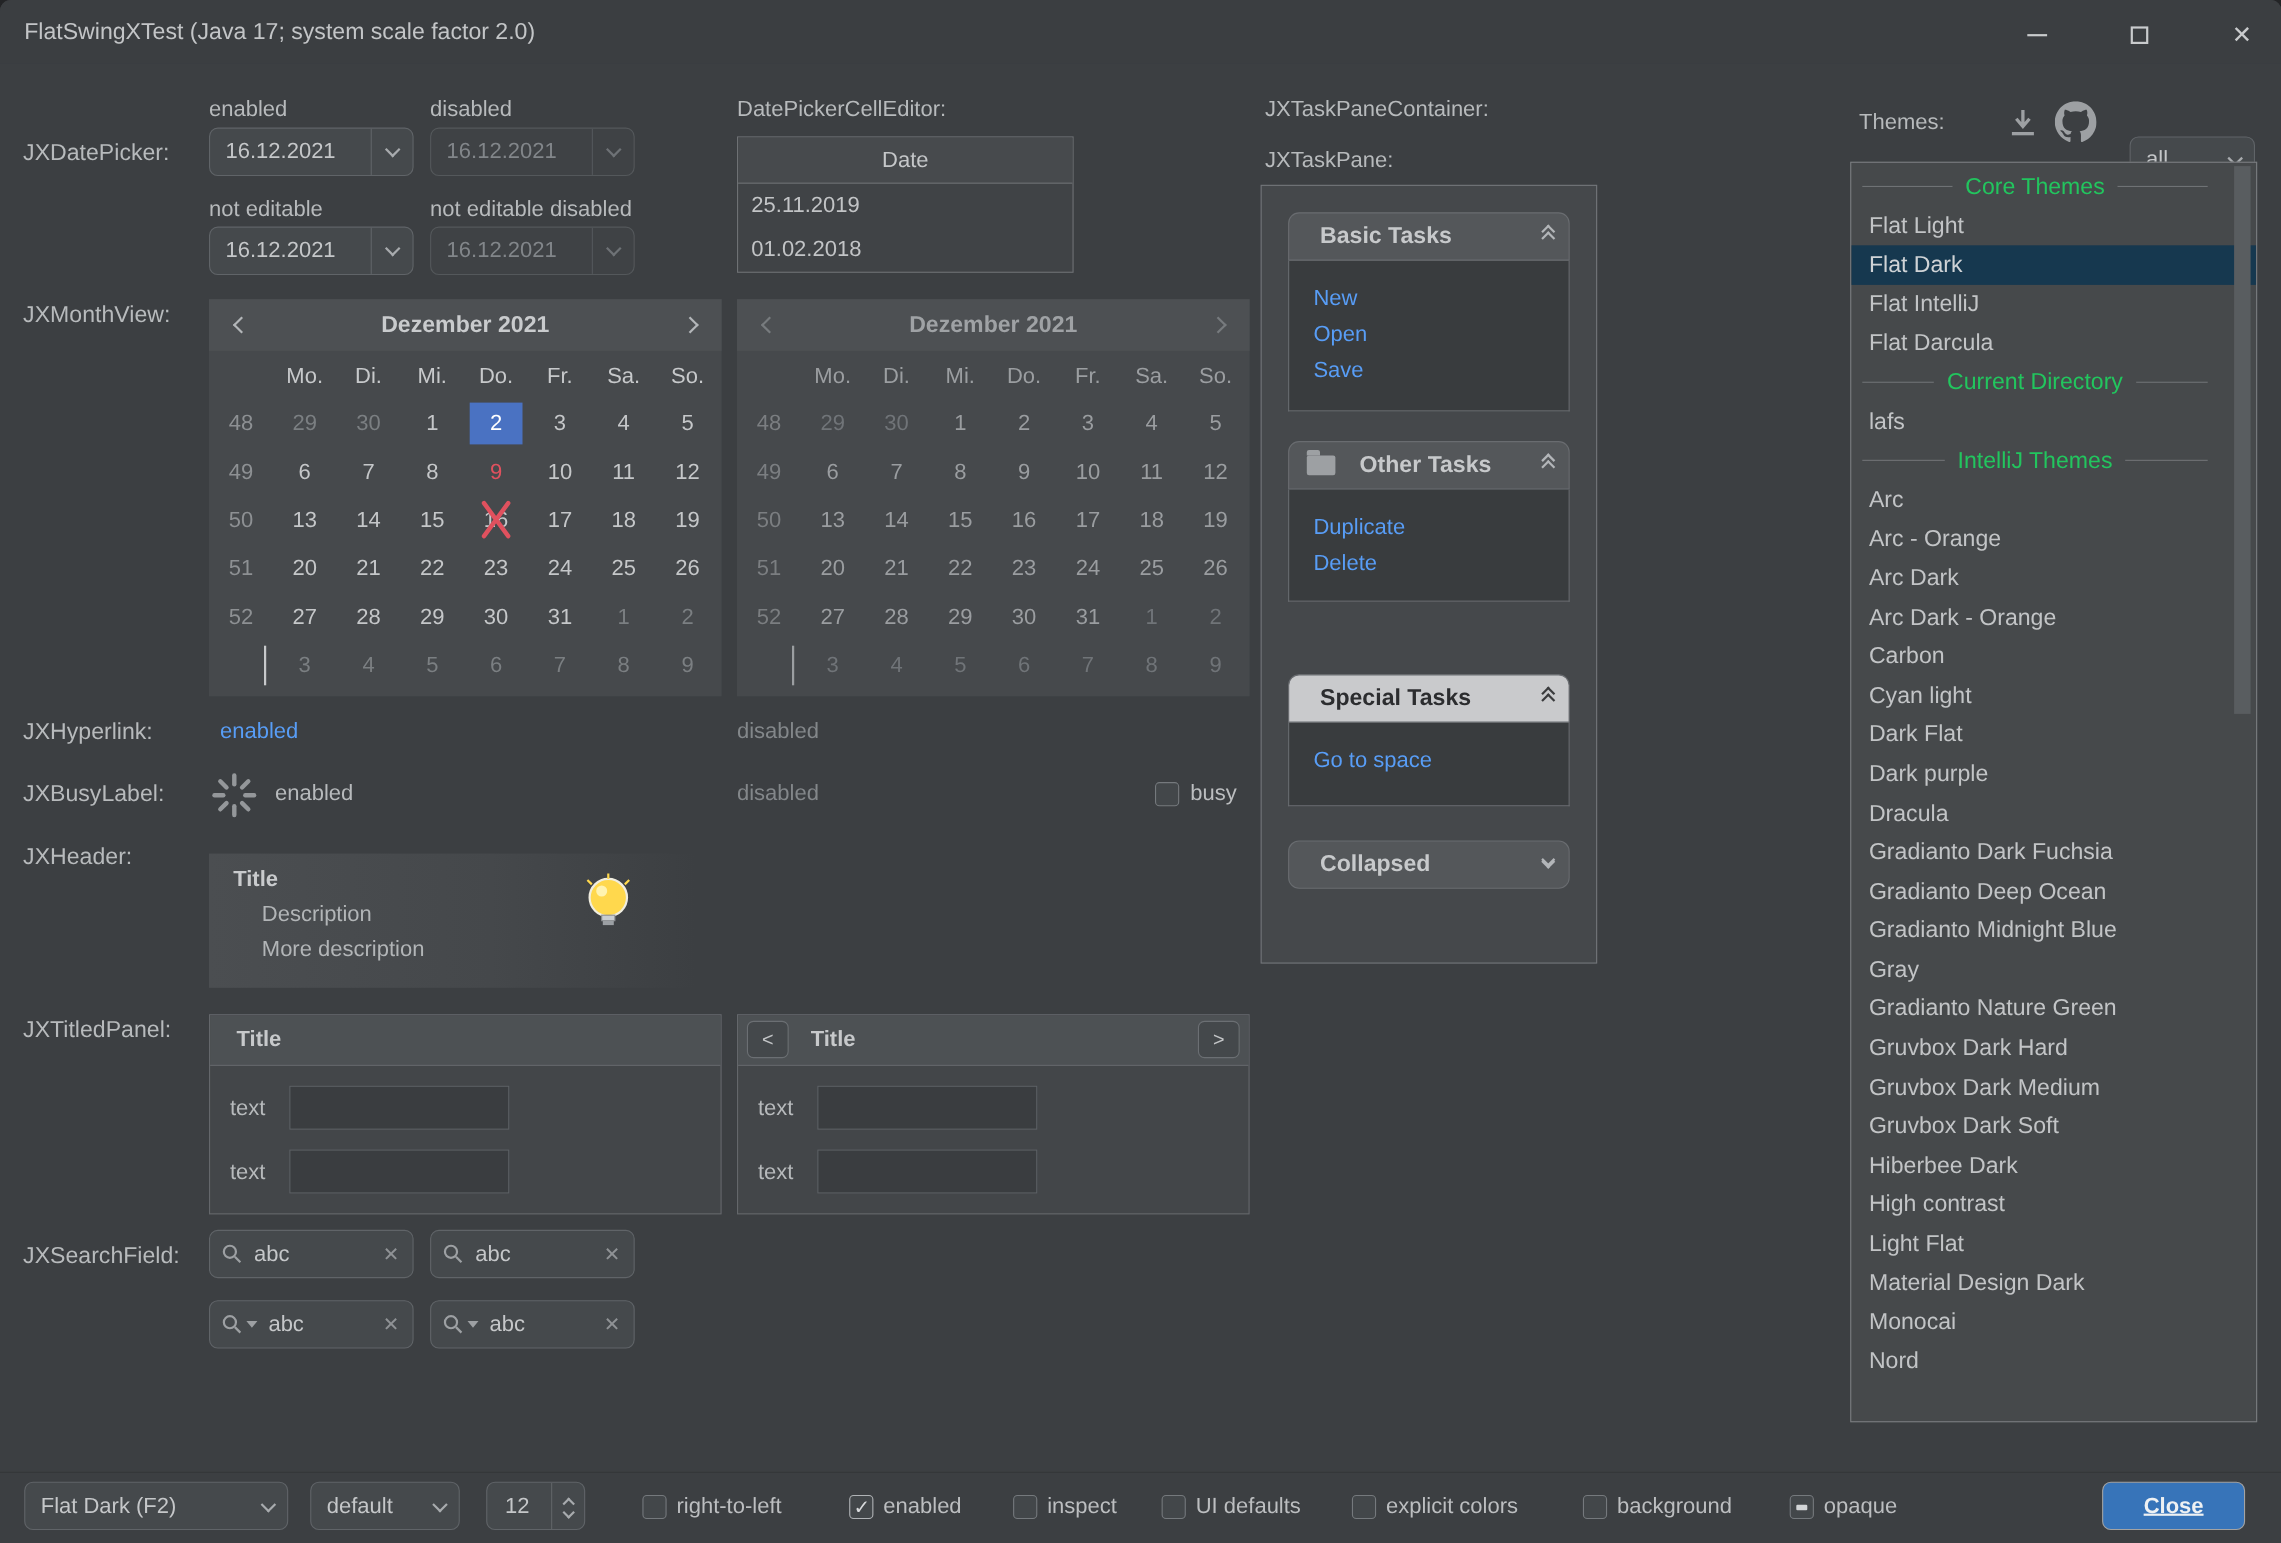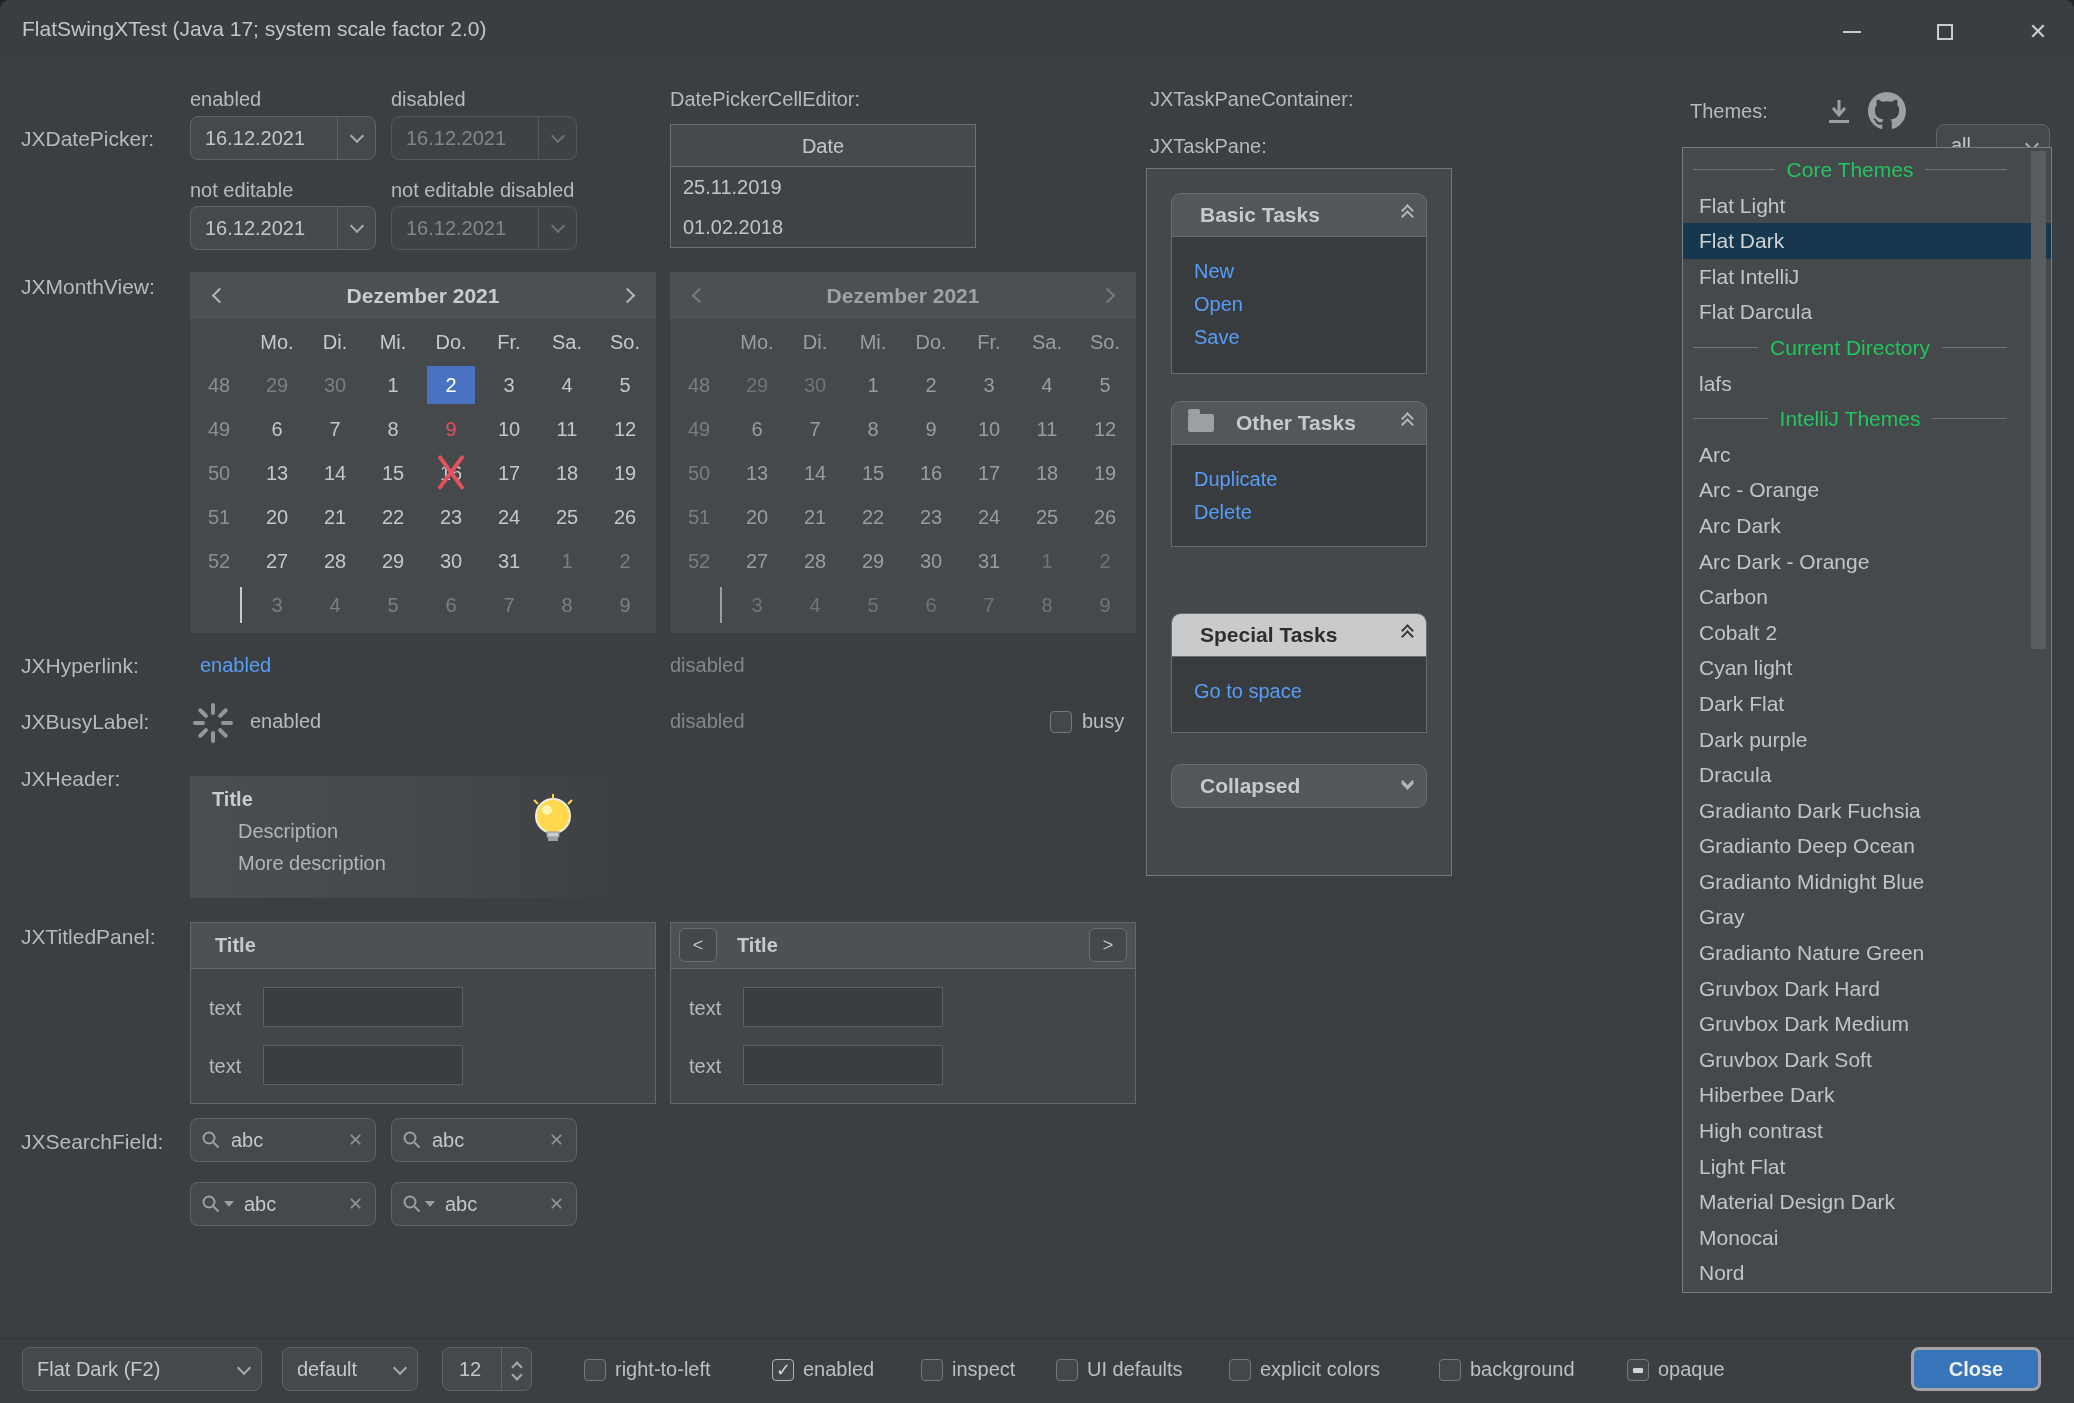--- a/index.html
+++ b/index.html
@@ -564,7 +564,6 @@
         <div class="theme-item">Arc Dark</div>
         <div class="theme-item">Arc Dark - Orange</div>
         <div class="theme-item">Carbon</div>
-        <div class="theme-item">Cobalt 2</div>
         <div class="theme-item">Cyan light</div>
         <div class="theme-item">Dark Flat</div>
         <div class="theme-item">Dark purple</div>

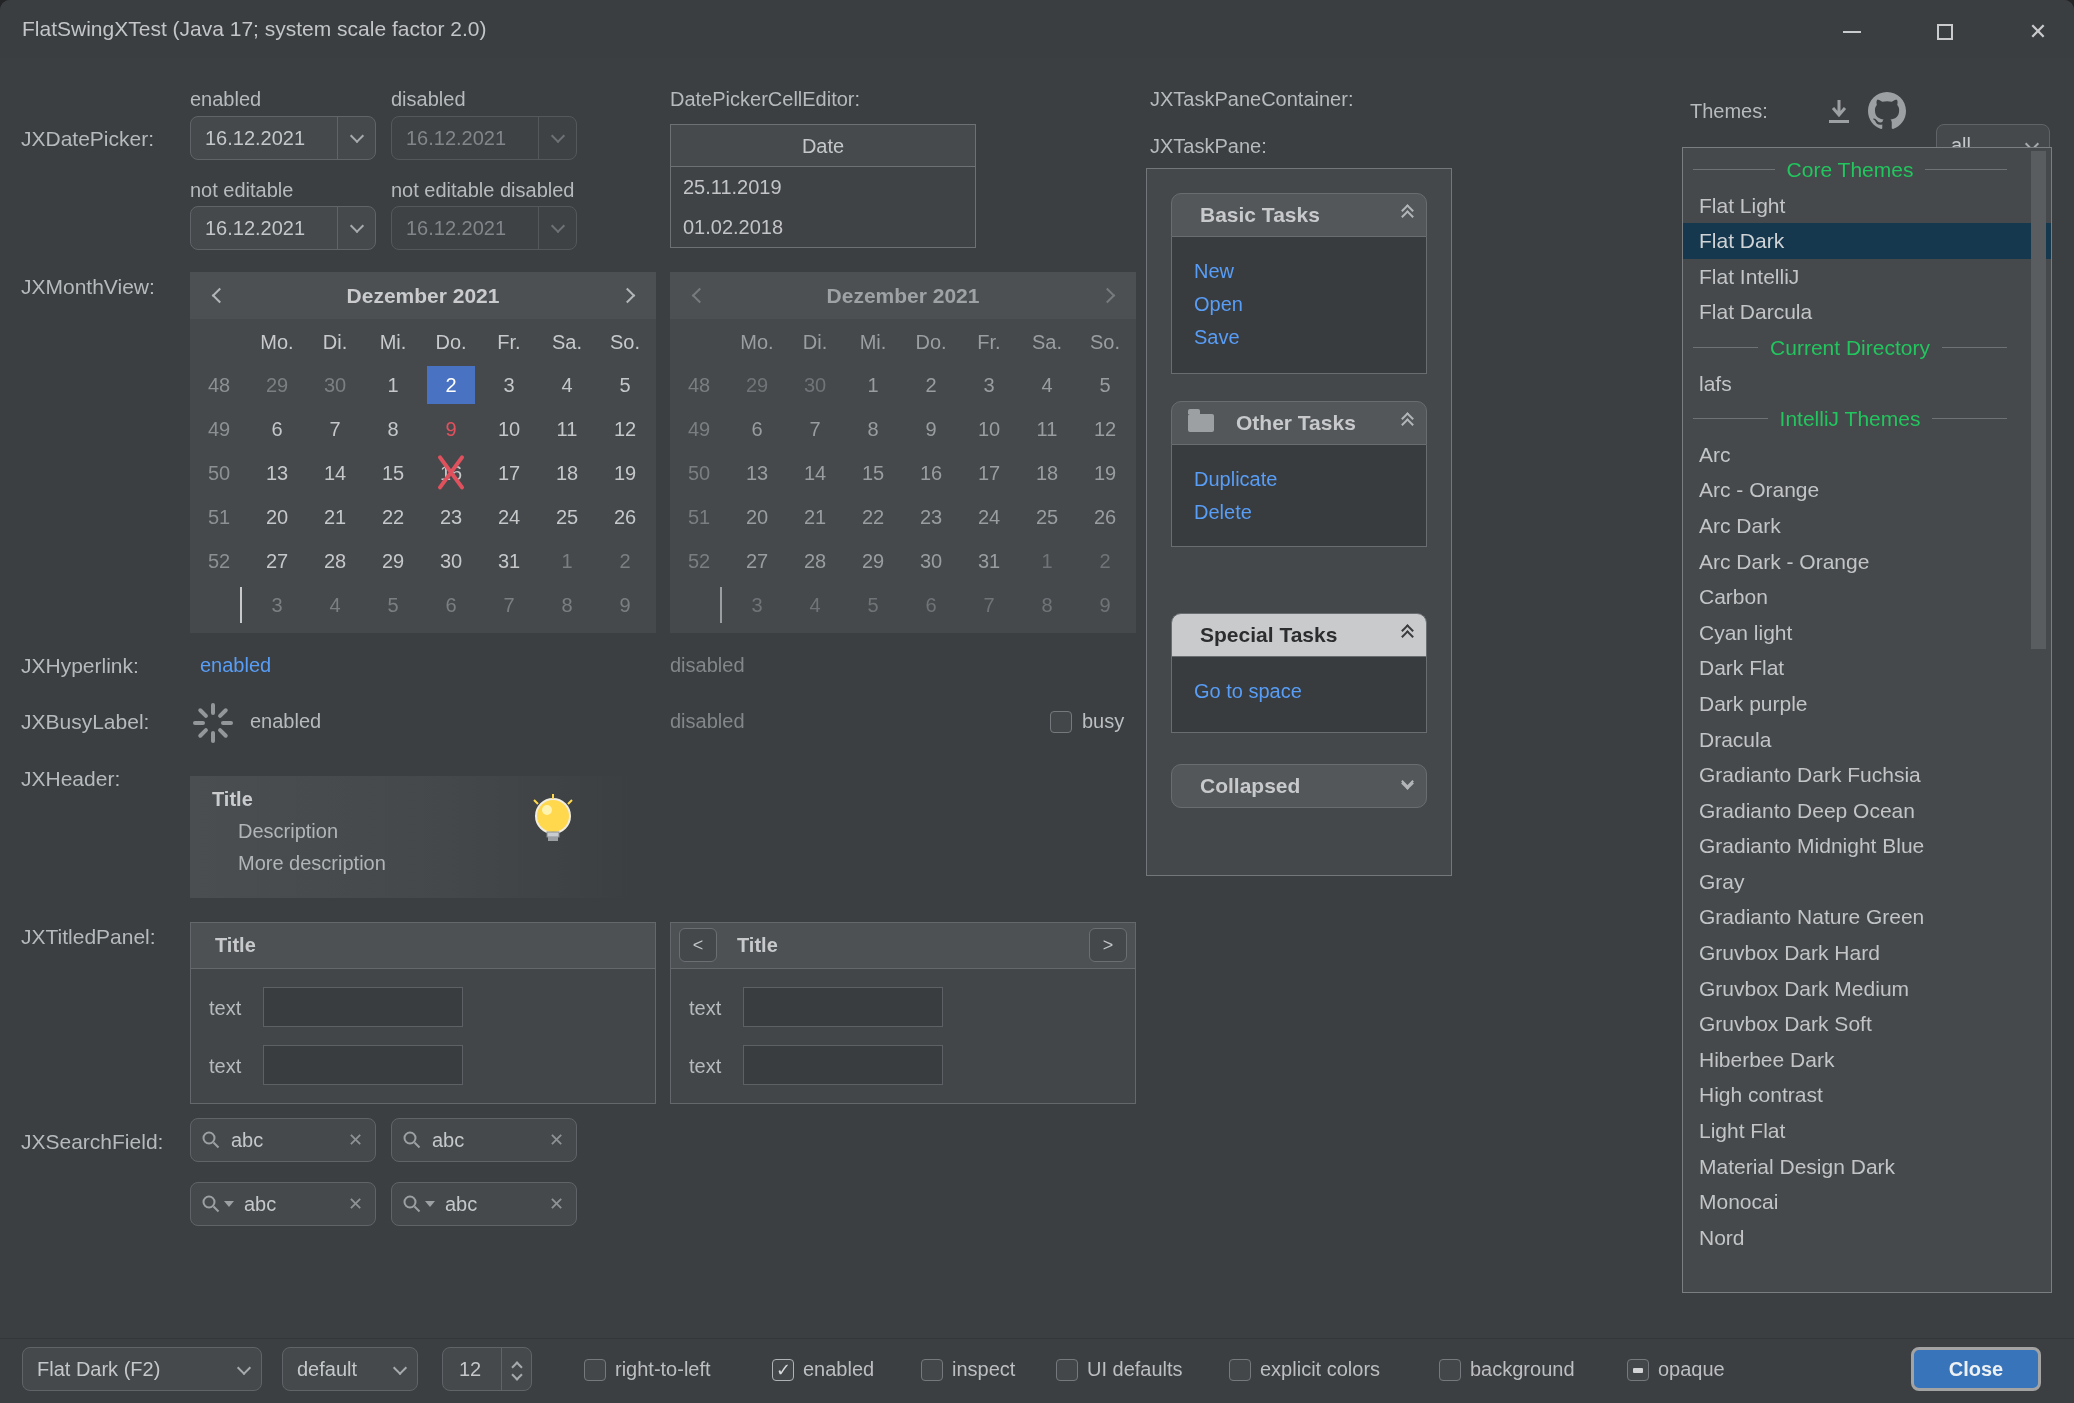--- a/index.html
+++ b/index.html
@@ -160,8 +160,8 @@
   #spinner .arrows .dn{transform:rotate(45deg);margin-top:-2px;}
   .bb-check{position:absolute;top:19px;display:flex;align-items:center;gap:9px;color:#bcbec0;white-space:nowrap;padding-left:23px;}
   .bbc0{left:561px}.bbc1{left:749px}.bbc2{left:898px}.bbc3{left:1033px}.bbc4{left:1206px}.bbc5{left:1416px}.bbc6{left:1604px}
-  #close-btn{position:absolute;left:1911px;top:8px;width:130px;height:44px;background:#3774b9;border:3px solid #a3a3a3;border-radius:8px;
-             color:#eef1f3;font-weight:bold;display:flex;align-items:center;justify-content:center;}
+  #close-btn{position:absolute;left:1911px;top:8px;width:130px;height:44px;background:#3774b9;border:1px solid #a3a3a3;border-radius:8px;
+             color:#eef1f3;font-weight:bold;display:flex;align-items:center;justify-content:center;text-decoration:underline;}
 </style>
 </head>
 <body>

